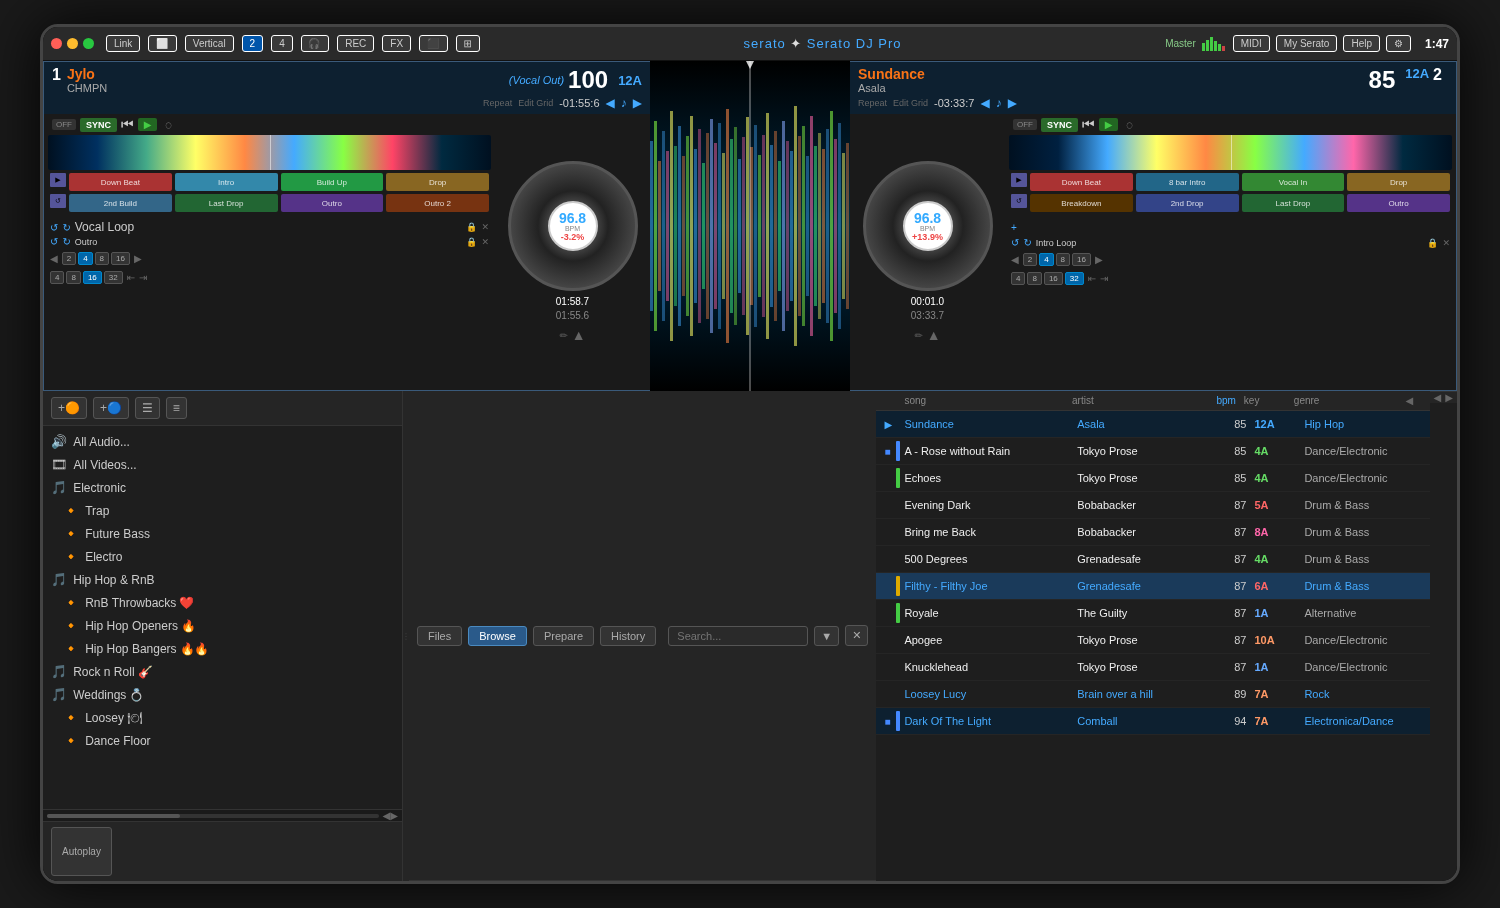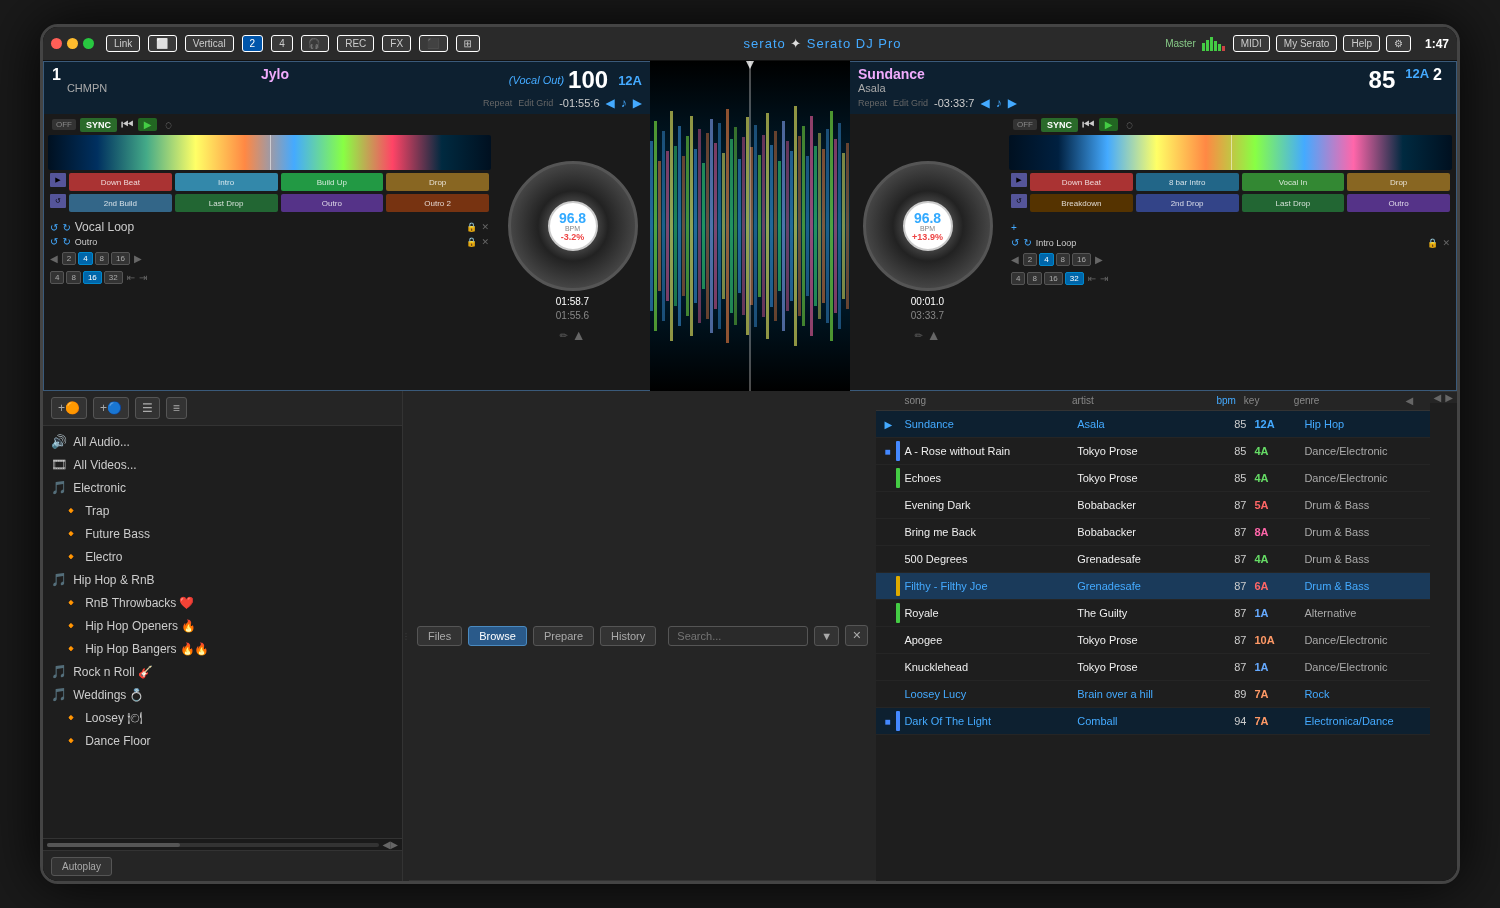--- a/index.html
+++ b/index.html
@@ -151,10 +151,9 @@
     }
 
     .deck-track {
-      color: #f0abfc;
+      color: #f97316;
       font-size: 14px;
       font-weight: bold;
-      text-align: center;
     }
 
     .deck-artist {

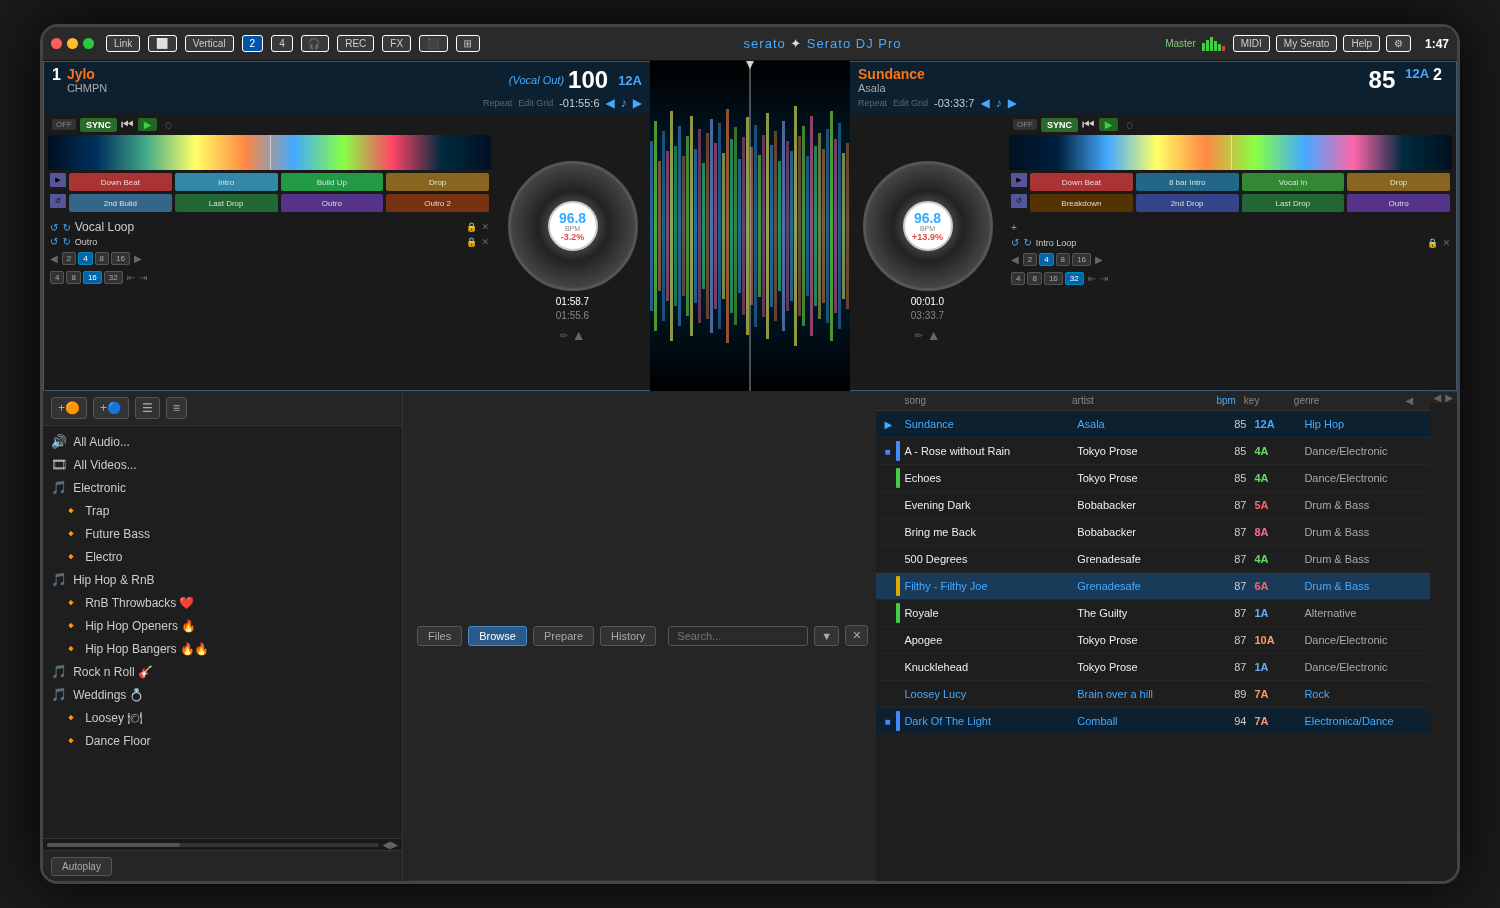--- a/index.html
+++ b/index.html
@@ -428,7 +428,7 @@
       border: 1px solid #555;
       color: #aaa;
       font-size: 10px;
-      padding: 3px 10px;
+      padding: 18px 10px;
       border-radius: 3px;
       cursor: pointer;
     }

